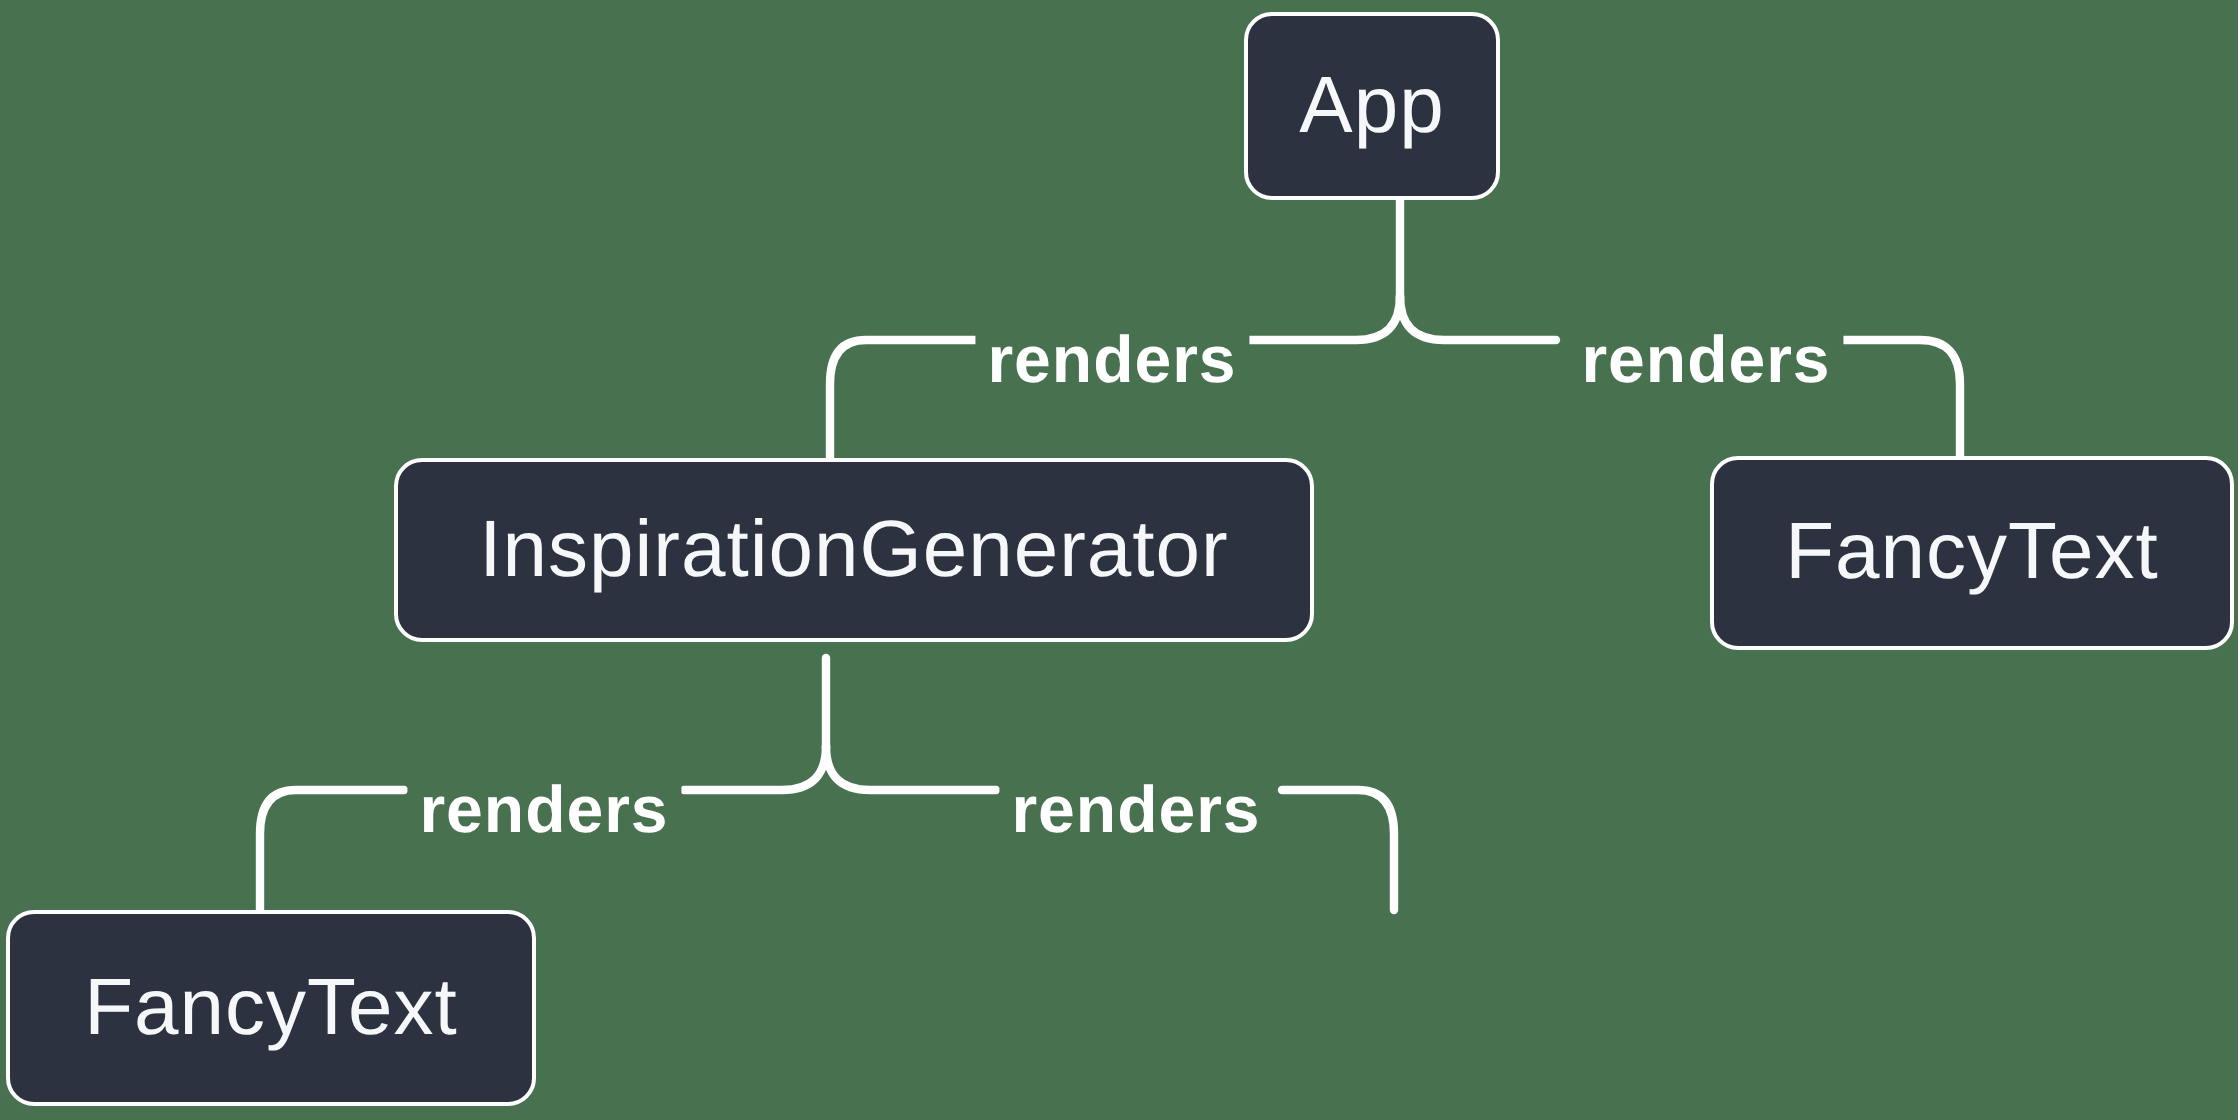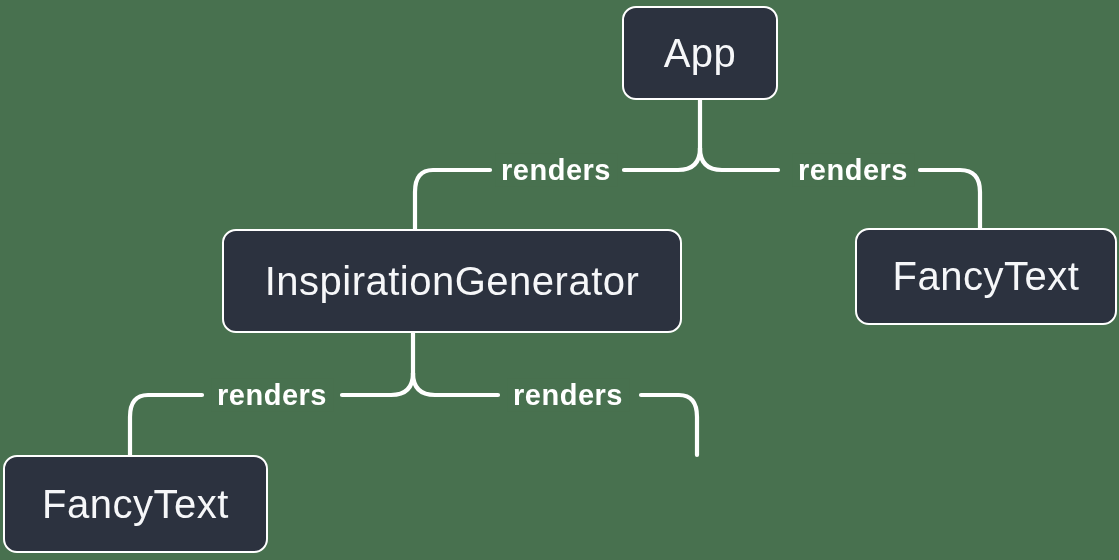--- a/index.html
+++ b/index.html
@@ -42,7 +42,7 @@
     letter-spacing: 0.5px;
     white-space: nowrap;
   }
-  .node-app                   { left: 622px; top: 6px;   width: 156px; height: 94px; }
+  .node-app                   { left: 622px; top: 6px;   width: 128px; height: 94px; }
   .node-inspiration-generator { left: 197px; top: 229px; width: 460px; height: 104px; margin-left: 25px; }
   .node-fancy-text-top        { left: 855px; top: 228px; width: 262px; height: 97px; }
   .node-fancy-text-bottom     { left: 3px;   top: 455px; width: 265px; height: 98px; }

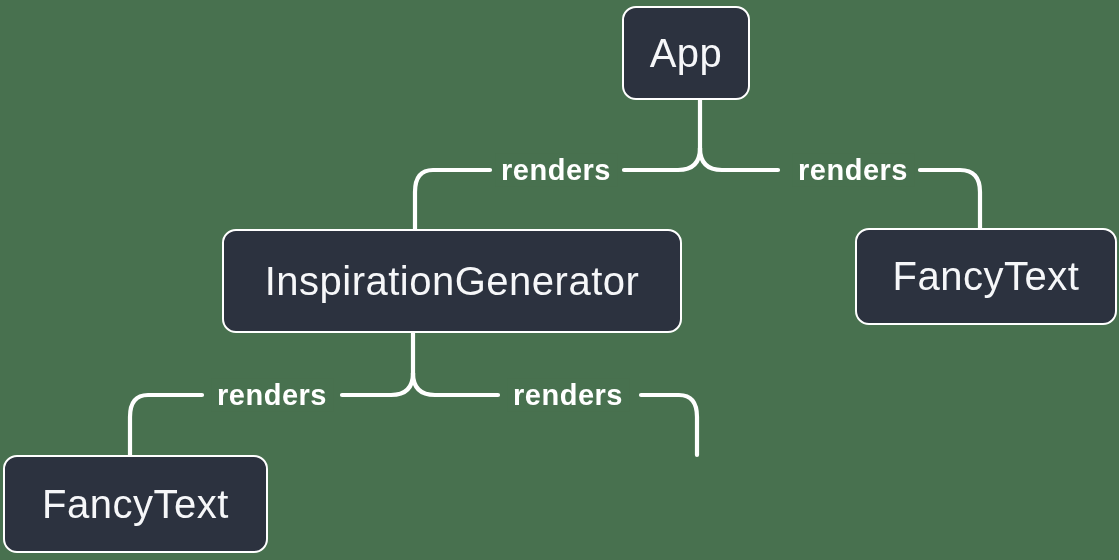--- a/index.html
+++ b/index.html
@@ -51,12 +51,13 @@
     position: absolute;
     transform: translate(-50%, -50%);
     color: #ffffff;
-    font-size: 29px;
+    font-size: 33px;
     font-weight: 600;
     letter-spacing: 0.5px;
     background: #48714f;
     padding: 0 6px;
     white-space: nowrap;
+    margin-top: 10px;
   }
   .edge-label-1 { left: 556px; top: 170px; }
   .edge-label-2 { left: 853px; top: 170px; }

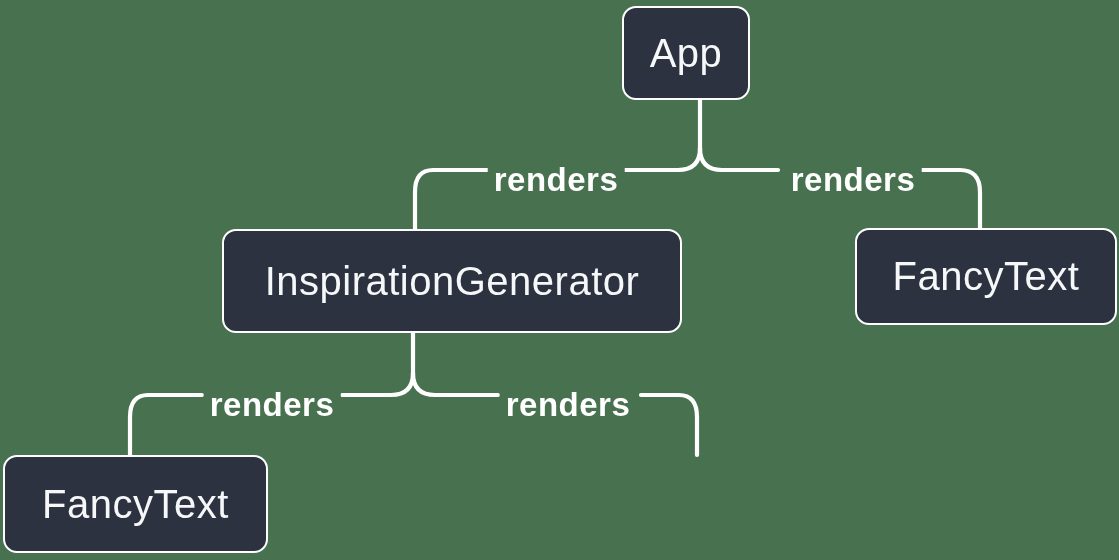--- a/index.html
+++ b/index.html
@@ -43,7 +43,7 @@
     white-space: nowrap;
   }
   .node-app                   { left: 622px; top: 6px;   width: 128px; height: 94px; }
-  .node-inspiration-generator { left: 197px; top: 229px; width: 460px; height: 104px; margin-left: 25px; }
+  .node-inspiration-generator { left: 197px; top: 229px; width: 460px; height: 92px; }
   .node-fancy-text-top        { left: 855px; top: 228px; width: 262px; height: 97px; }
   .node-fancy-text-bottom     { left: 3px;   top: 455px; width: 265px; height: 98px; }
   .node-copyright             { left: 568px; top: 455px; width: 264px; height: 98px; }

